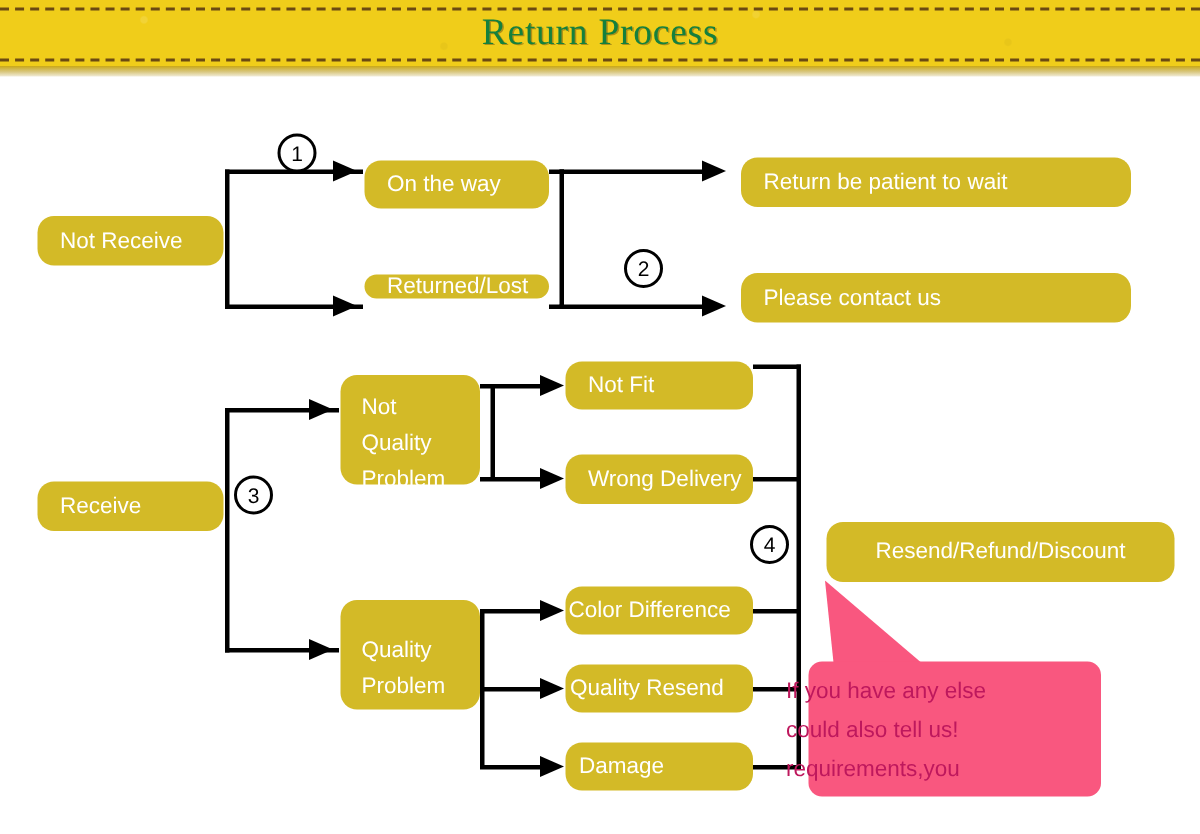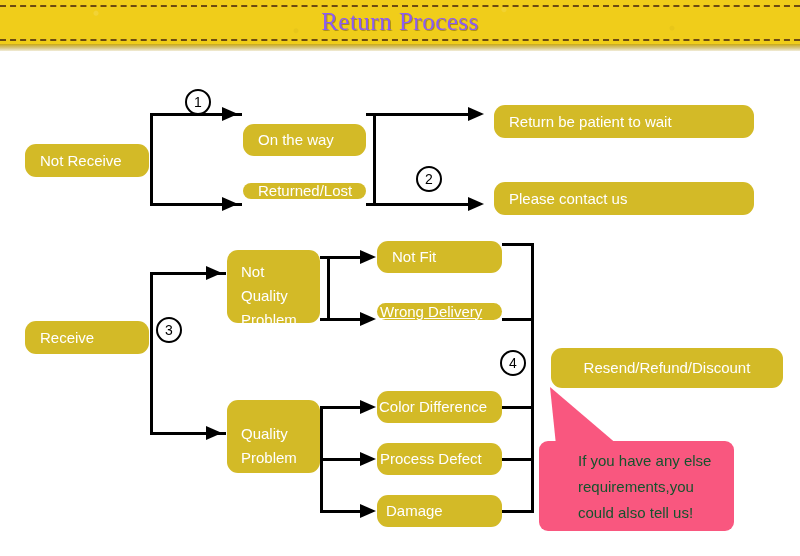--- a/index.html
+++ b/index.html
@@ -62,7 +62,7 @@
     font-family: "Liberation Serif", "DejaVu Serif", serif;
     font-size: 25px;
     line-height: 30px;
-    color: #8b5cf6;
+    color: #15803d;
     letter-spacing: 0.5px;
     text-shadow: 1px 1px 0 rgba(120,95,20,0.55);
   }

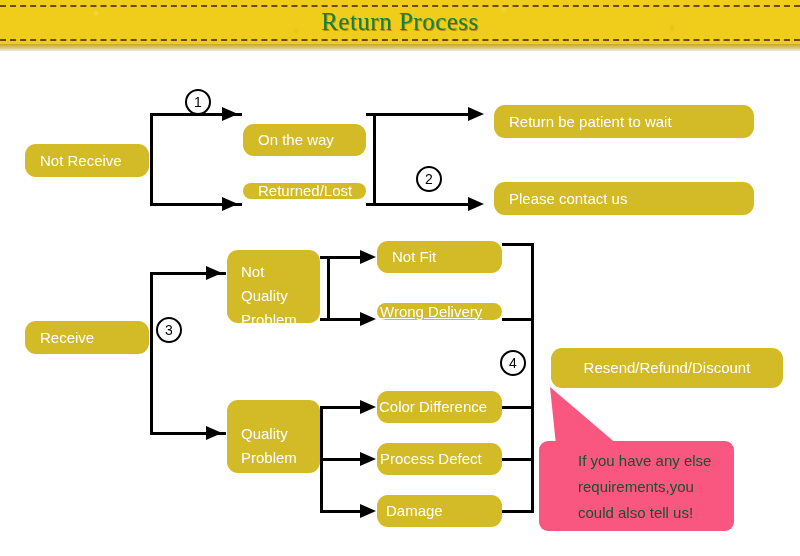--- a/index.html
+++ b/index.html
@@ -176,7 +176,7 @@
   <div class="line-h" style="left:150px; top:203px; width:92px;"></div>
   <div class="arrow-head" style="left:222px; top:197px;"></div>
 
-  <div class="node pad-left" style="left:243px; top:124px; width:123px; height:32px;">On the way</div>
+  <div class="node pad-left" style="left:243px; top:107px; width:123px; height:32px;">On the way</div>
 
   <div class="node pad-left" style="left:243px; top:183px; width:123px; height:16px;">Returned/Lost</div>
 

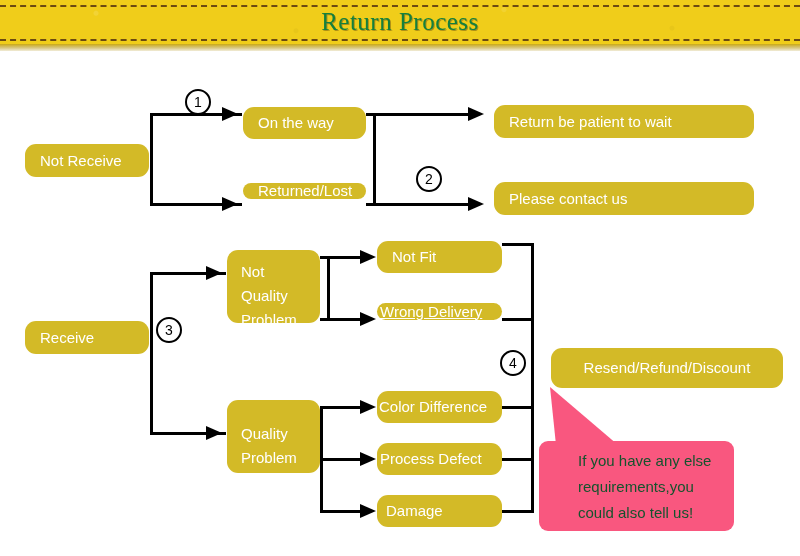--- a/index.html
+++ b/index.html
@@ -233,7 +233,7 @@
   <div class="arrow-head" style="left:360px; top:504px;"></div>
 
   <div class="node pad-left" style="left:377px; top:241px; width:125px; height:32px;text-align:right;">Not Fit</div>
-  <div class="node pad-left" style="left:377px; top:303px; width:125px; height:17px; padding-left:3px;text-decoration:underline;">Wrong Delivery</div>
+  <div class="node pad-left" style="left:377px; top:303px; width:125px; height:33px; padding-left:15px;">Wrong Delivery</div>
 
   <div class="node pad-left" style="left:377px; top:391px; width:125px; height:32px; padding-left:2px;">Color Difference</div>
   <div class="node pad-left" style="left:377px; top:443px; width:125px; height:32px; padding-left:3px;">Process Defect</div>

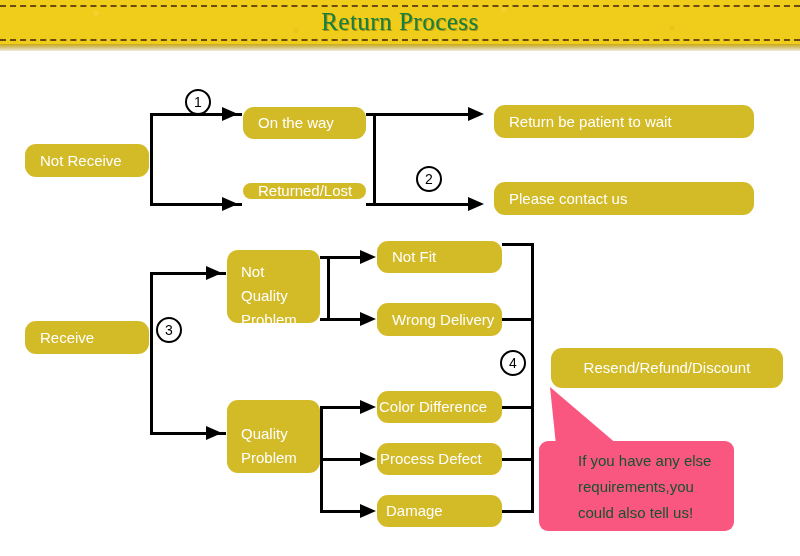--- a/index.html
+++ b/index.html
@@ -236,7 +236,7 @@
   <div class="node pad-left" style="left:377px; top:303px; width:125px; height:33px; padding-left:15px;">Wrong Delivery</div>
 
   <div class="node pad-left" style="left:377px; top:391px; width:125px; height:32px; padding-left:2px;">Color Difference</div>
-  <div class="node pad-left" style="left:377px; top:443px; width:125px; height:32px; padding-left:3px;">Process Defect</div>
+  <div class="node pad-left" style="left:377px; top:443px; width:125px; height:32px; padding-left:3px;">Quality Resend</div>
   <div class="node pad-left" style="left:377px; top:495px; width:125px; height:32px; padding-left:9px;">Damage</div>
 
   <div class="line-v" style="left:531px; top:243px; height:270px;"></div>

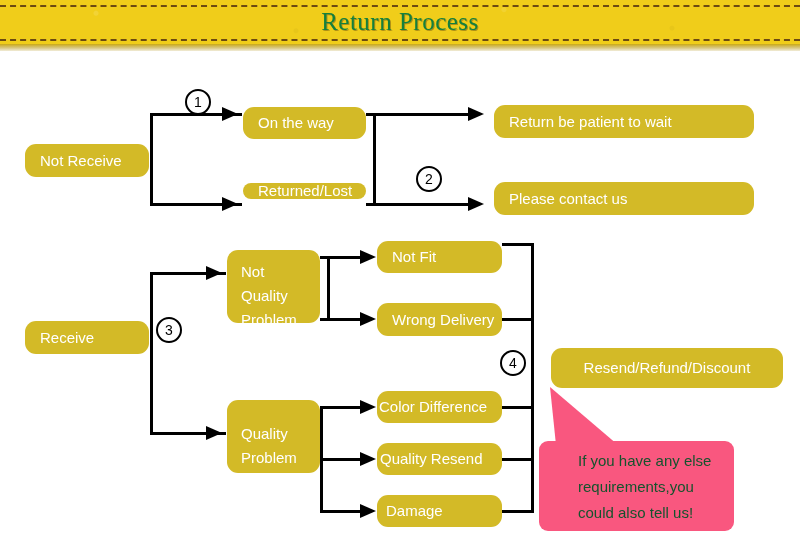--- a/index.html
+++ b/index.html
@@ -137,10 +137,10 @@
   }
   #callout-text {
     position: absolute;
-    left: 578px;
+    left: 524px;
     top: 448px;
     width: 180px;
-    color: #14532d;
+    color: #be185d;
     font-size: 15px;
     line-height: 26px;
     z-index: 6;

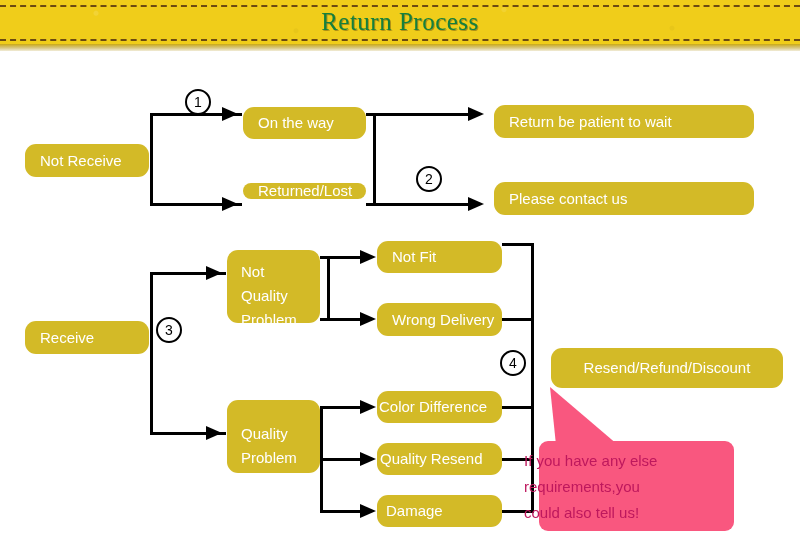--- a/index.html
+++ b/index.html
@@ -257,8 +257,8 @@
   <div id="callout"></div>
   <div id="callout-text">
     <div>If you have any else</div>
+    <div>could also tell us!</div>
     <div>requirements,you</div>
-    <div>could also tell us!</div>
   </div>
 
 </div>

